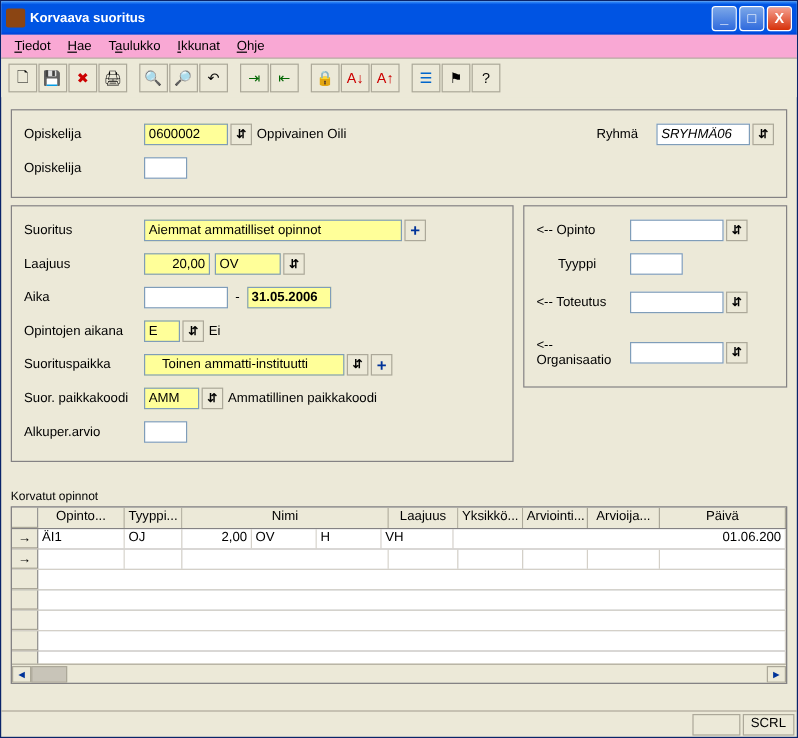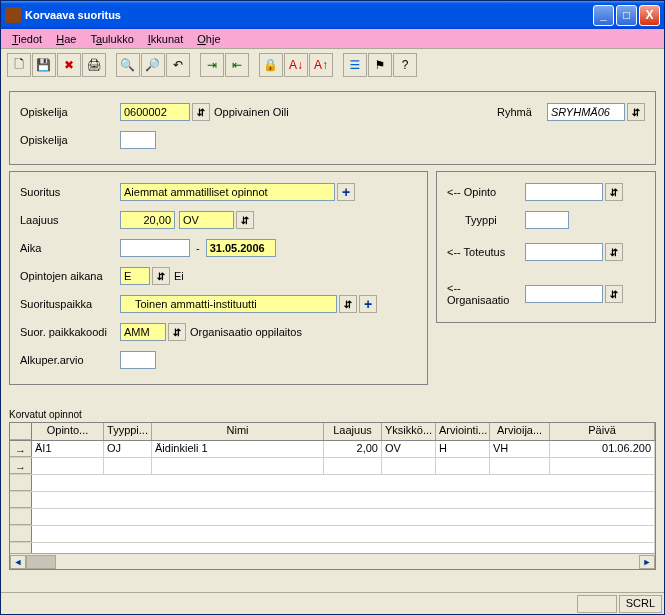--- a/index.html
+++ b/index.html
@@ -133,7 +133,7 @@
         </div>
         <div class="row">
           <span class="lbl">Suorituspaikka</span>
-          <input class="inp y" style="width: 217px; padding-left: 14px;" value="Toinen ammatti-instituutti">
+          <input class="inp y" style="width: 167px; padding-left: 14px;" value="Toinen ammatti-instituutti">
           <div class="sbtn">⇵</div>
           <div class="pbtn">+</div>
         </div>

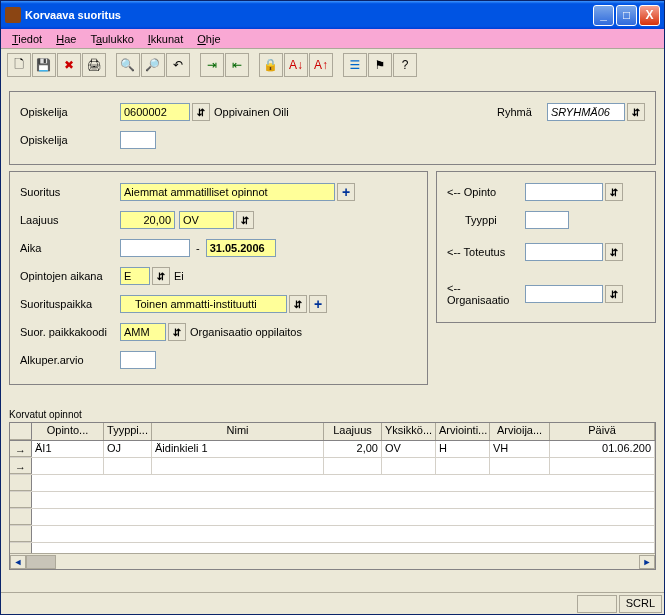--- a/index.html
+++ b/index.html
@@ -141,7 +141,7 @@
           <span class="lbl">Suor. paikkakoodi</span>
           <input class="inp y" style="width: 46px;" value="AMM">
           <div class="sbtn">⇵</div>
-          <span class="txt">Organisaatio oppilaitos</span>
+          <span class="txt">Ammatillinen paikkakoodi</span>
         </div>
         <div class="row">
           <span class="lbl">Alkuper.arvio</span>

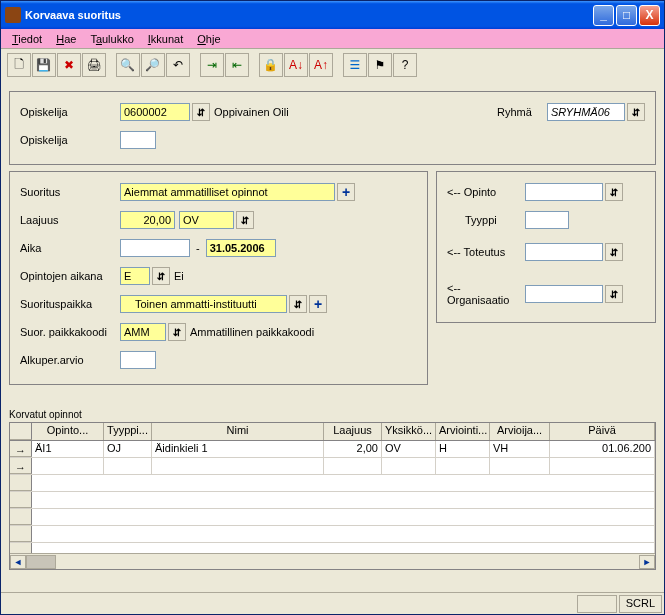--- a/index.html
+++ b/index.html
@@ -191,7 +191,6 @@
         <div class="rowhdr">→</div>
         <div class="td" style="width:72px">ÄI1</div>
         <div class="td" style="width:48px">OJ</div>
-        <div class="td" style="width:172px">Äidinkieli 1</div>
         <div class="td rinp" style="width:58px;text-align:right">2,00</div>
         <div class="td" style="width:54px">OV</div>
         <div class="td" style="width:54px">H</div>

